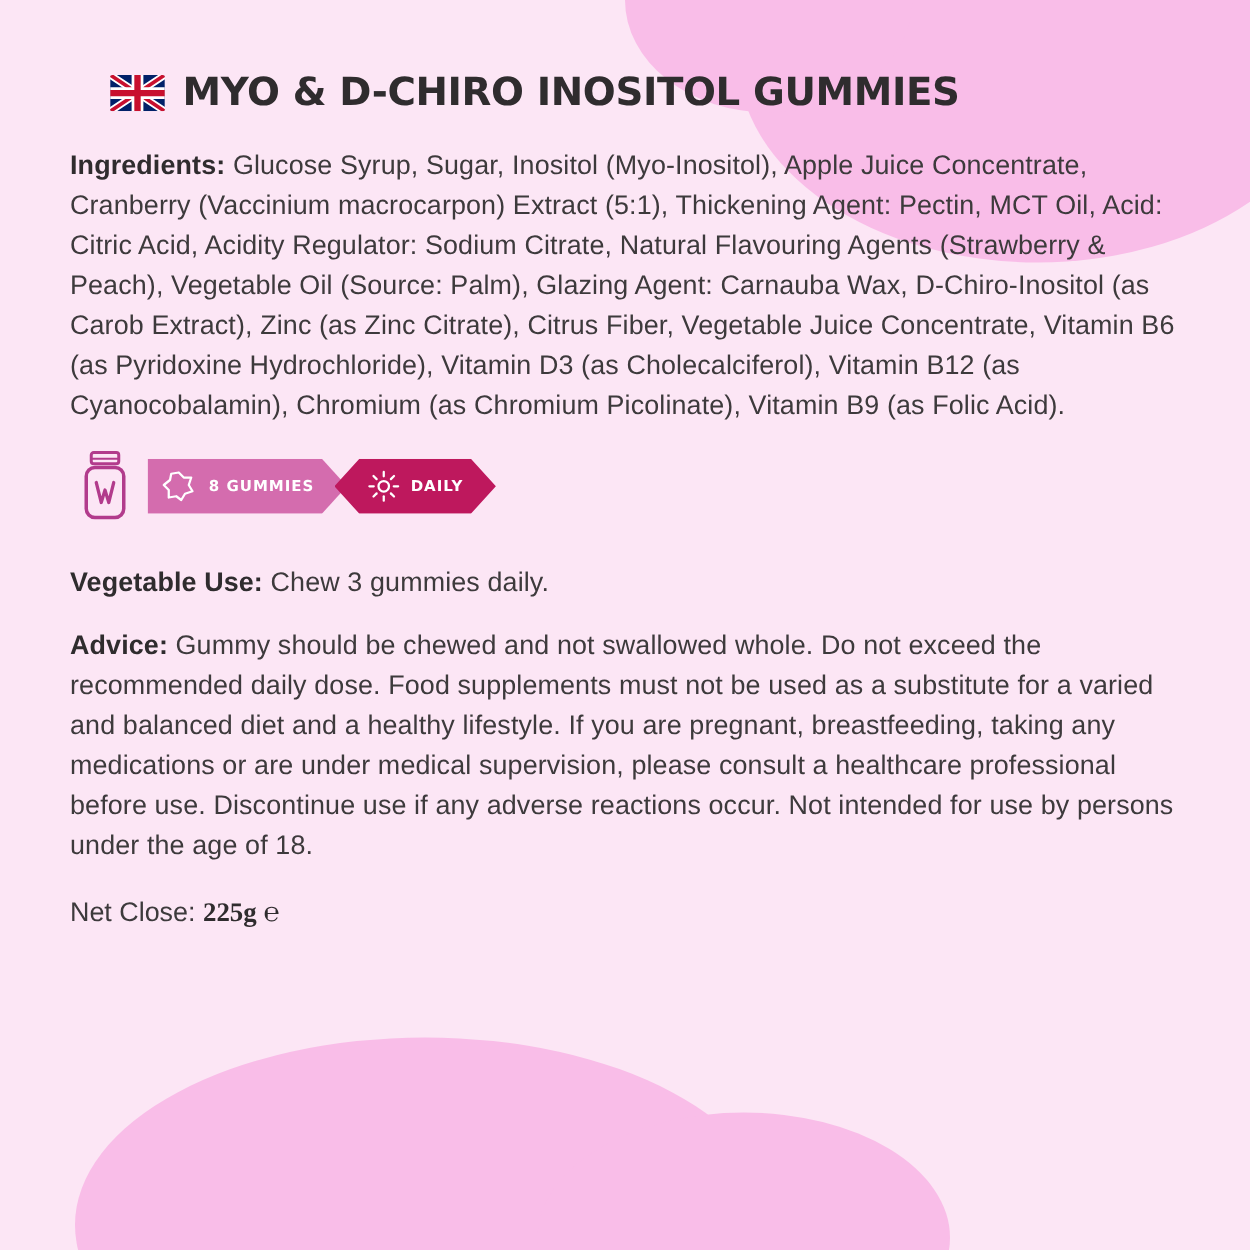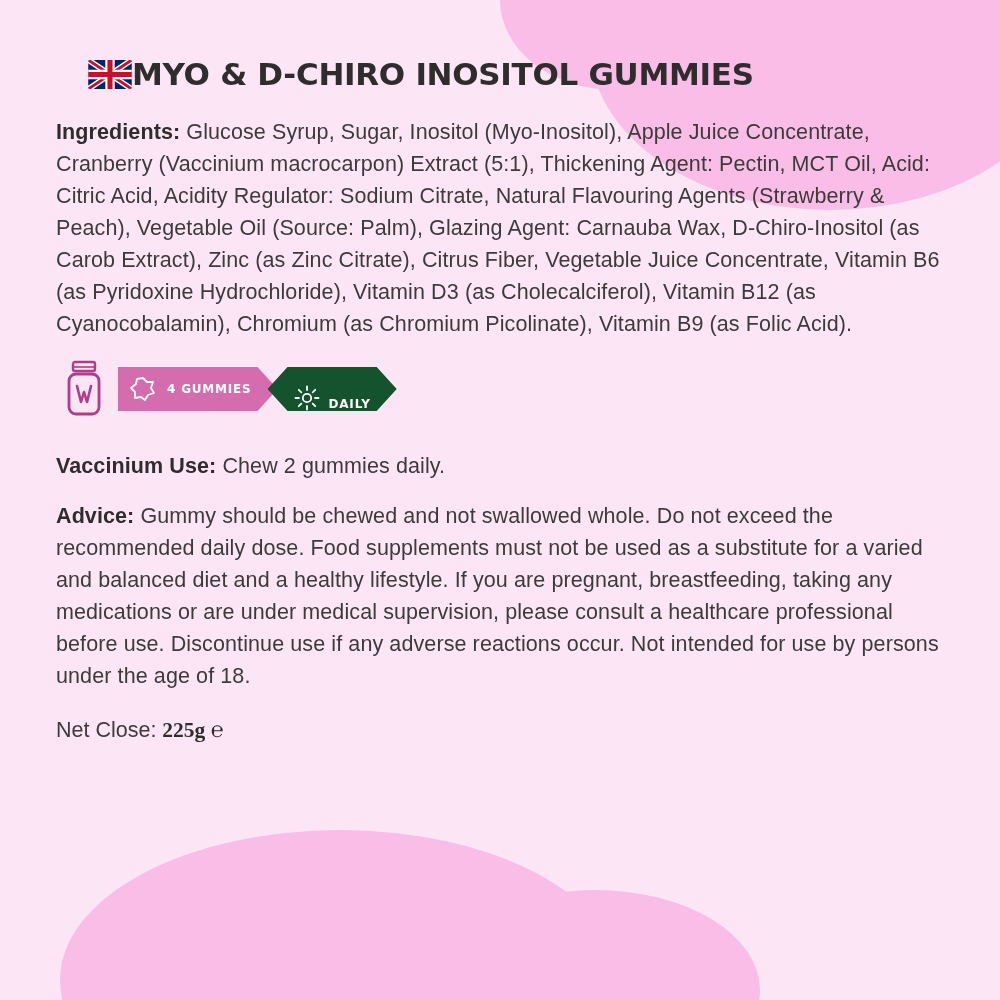--- a/index.html
+++ b/index.html
@@ -59,7 +59,7 @@
   .title-row {
     display: flex;
     align-items: center;
-    gap: 0;
+    gap: 14px;
     margin-top: 8px;
     margin-bottom: 24px;
     padding-left: 32px;

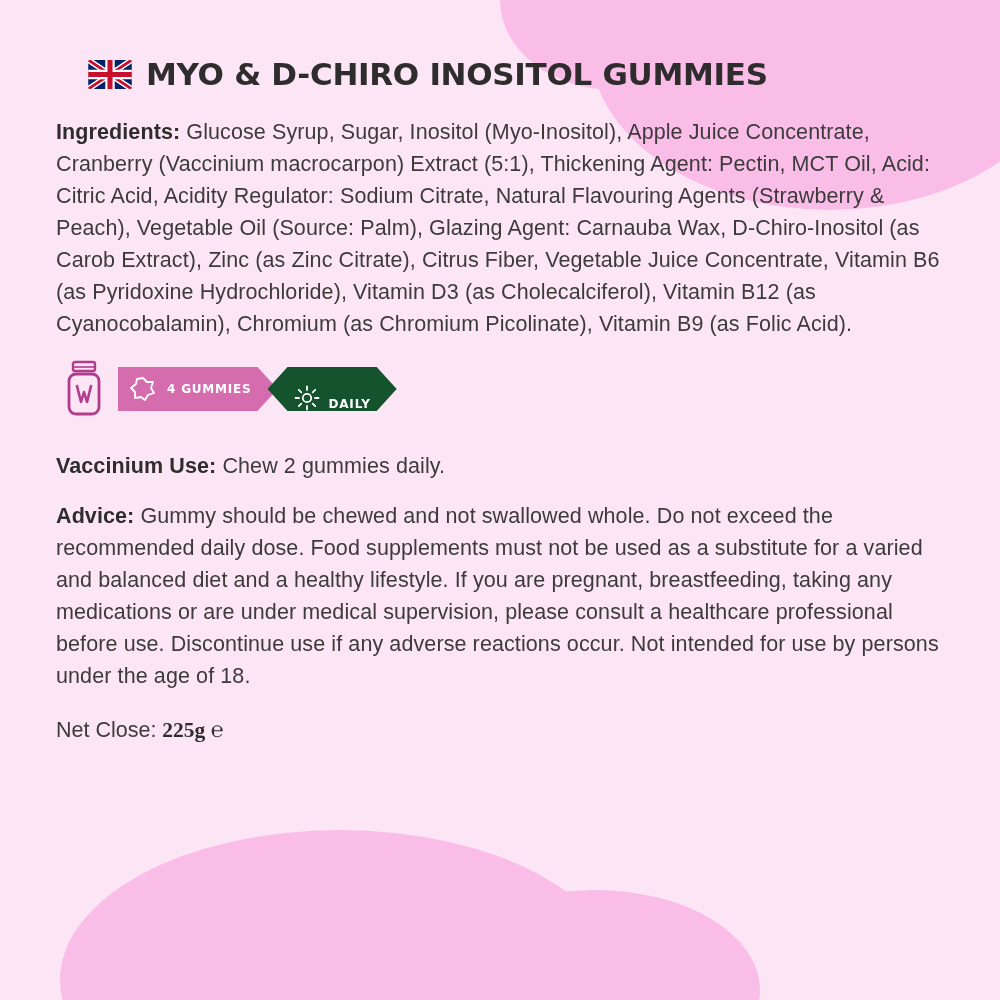--- a/index.html
+++ b/index.html
@@ -191,7 +191,7 @@
           <path d="M15 4 L19 8 L25 8 L23 14 L26 19 L20 21 L17 26 L13 23 L7 24 L7 18 L3 14 L8 10 L9 5 Z" fill="none" stroke="#fff" stroke-width="1.8" stroke-linejoin="round"></path>
         </svg>
       </span>
-      <span>4 GUMMIES</span>
+      <span>8 GUMMIES</span>
     </div>
     <div class="chev dark">
       <span class="ic">

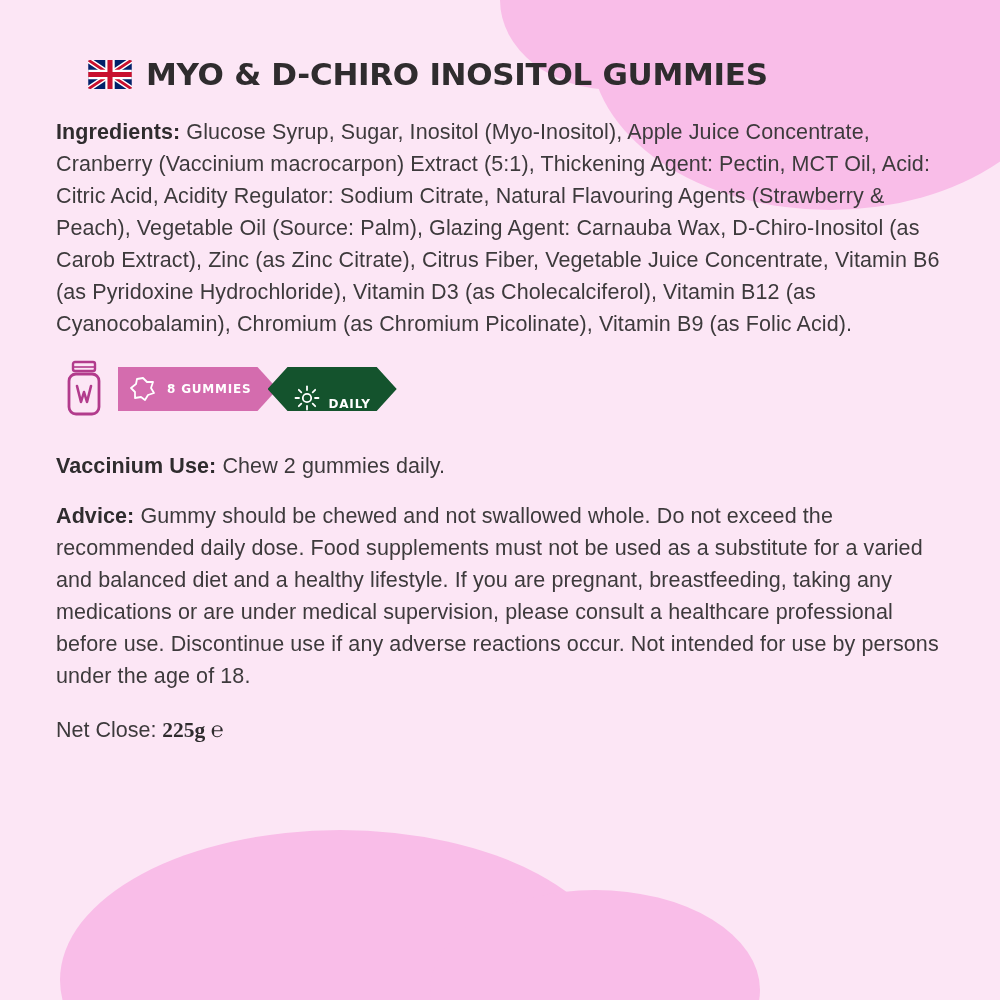--- a/index.html
+++ b/index.html
@@ -130,10 +130,9 @@
     padding-left: 10px;
   }
   .chev.dark {
-    background: #14532d;
+    background: #be185d;
     clip-path: polygon(0 0, calc(100% - 20px) 0, 100% 50%, calc(100% - 20px) 100%, 20px 100%, 0 50%, 20px 0);
     padding-left: 26px;
-    align-items: flex-end;
   }
   .chev .ic {
     margin-right: 9px;

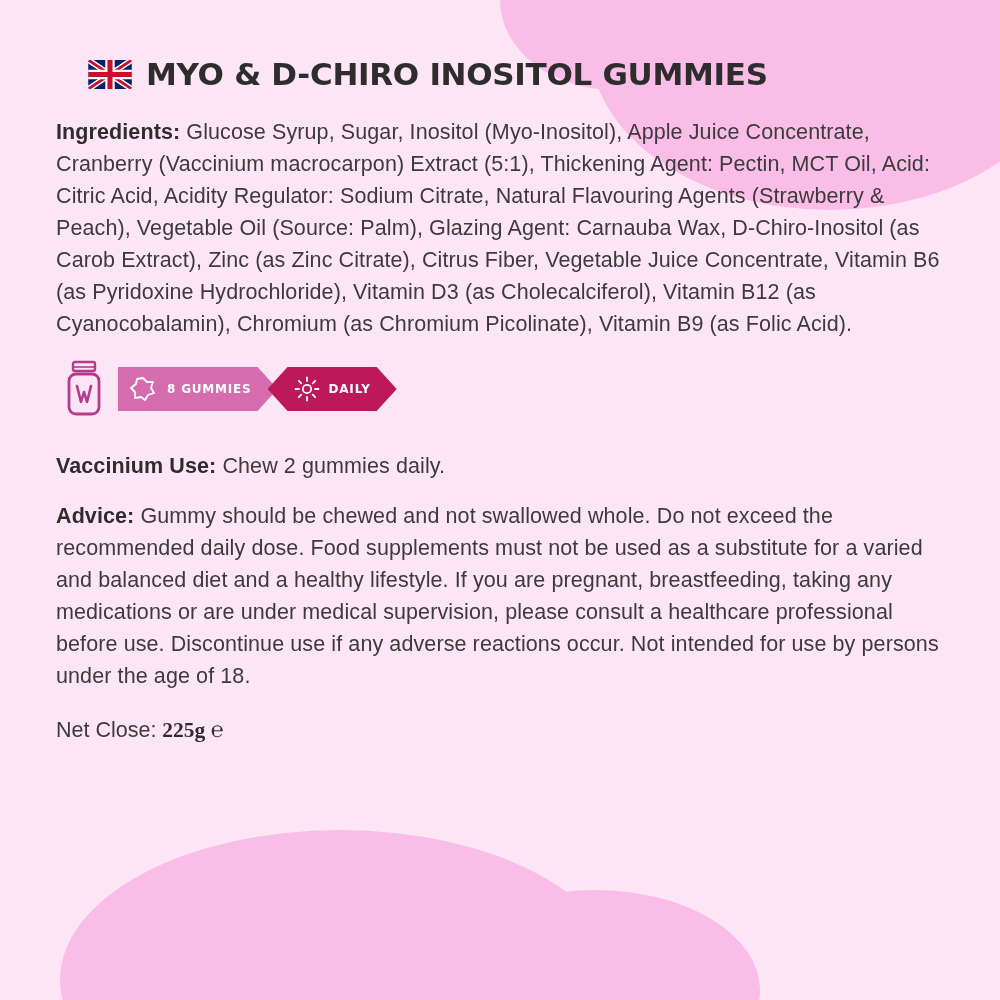--- a/index.html
+++ b/index.html
@@ -213,7 +213,7 @@
   </div>
 
   <p class="block">
-    <span class="lbl">Vaccinium Use:</span><span> Chew 2 gummies daily.</span>
+    <span class="lbl">Vegetable Use:</span><span> Chew 2 gummies daily.</span>
   </p>
 
   <p class="block">

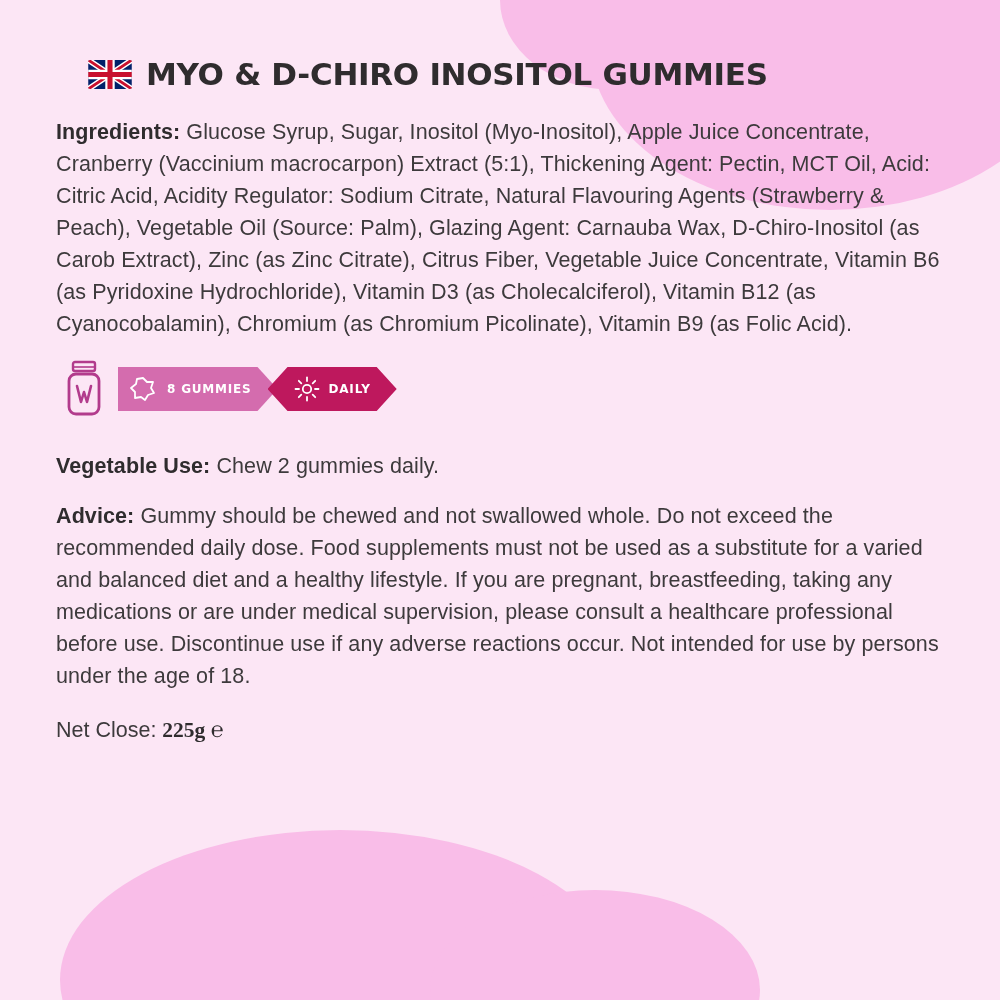--- a/index.html
+++ b/index.html
@@ -213,7 +213,7 @@
   </div>
 
   <p class="block">
-    <span class="lbl">Vegetable Use:</span><span> Chew 2 gummies daily.</span>
+    <span class="lbl">Vegetable Use:</span><span> Chew 3 gummies daily.</span>
   </p>
 
   <p class="block">

